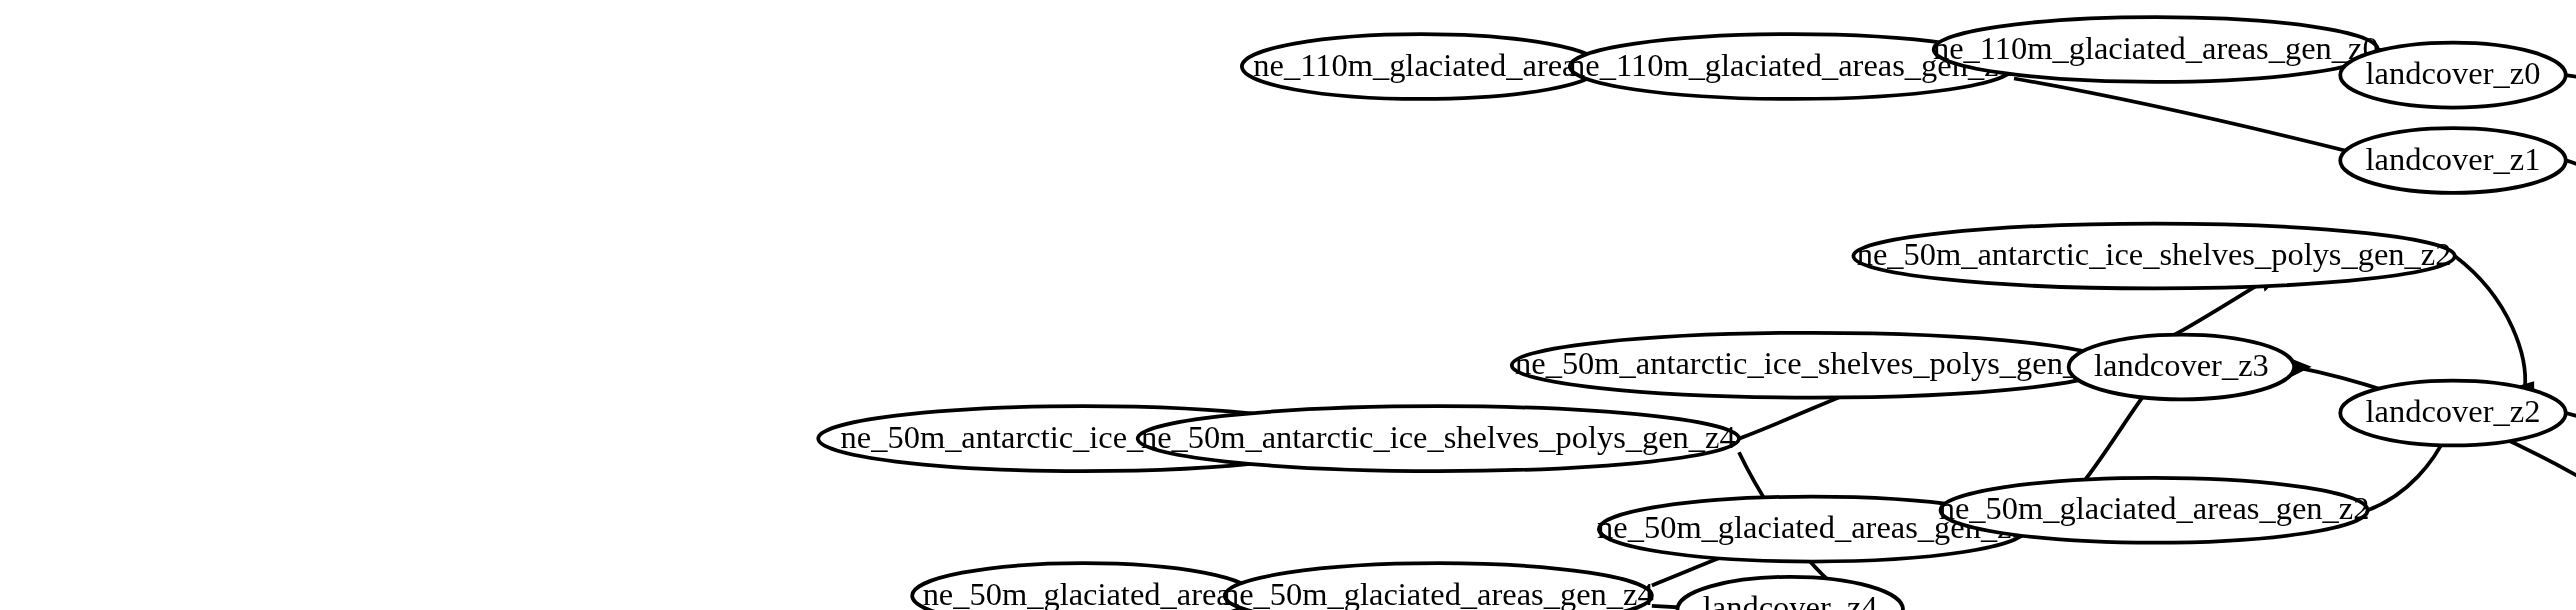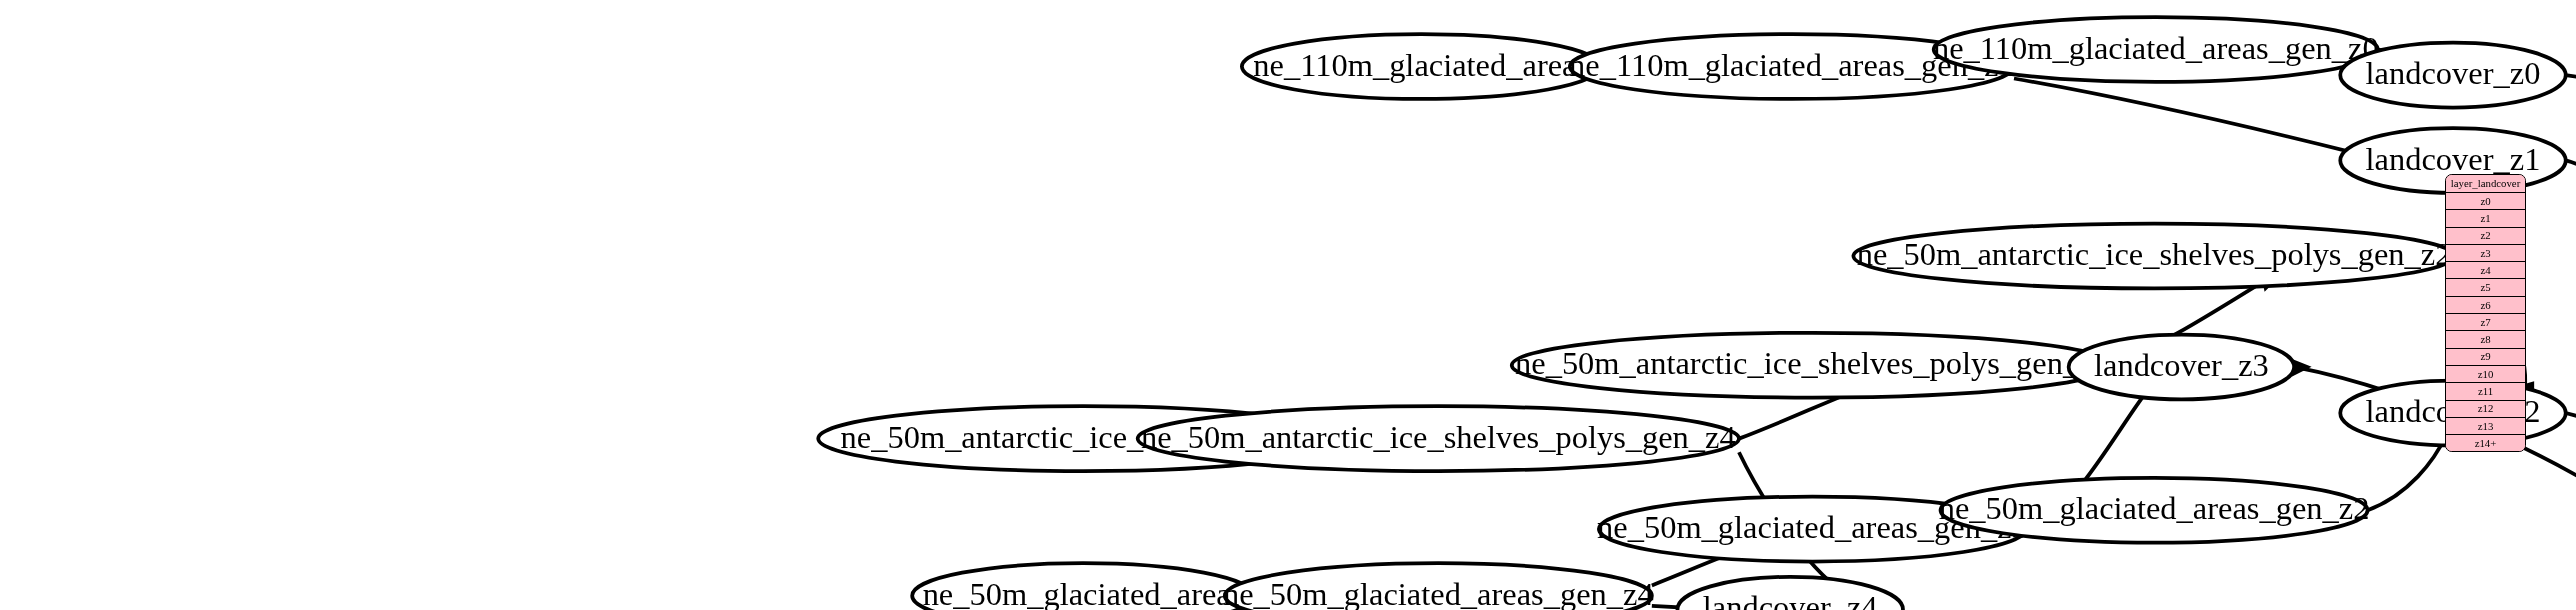--- a/index.html
+++ b/index.html
@@ -409,24 +409,6 @@
       </g>
   </svg>
 
-  <div class="record-box" id="record-table" style="left:2445px; top:174px; width:81px; height:278px;">
-    <div class="record-cell record-head" style="height:18px;">layer_landcover</div>
-  <div class="record-cell" style="height: 17.3px;">z0</div>
-      <div class="record-cell" style="height: 17.3px;">z1</div>
-      <div class="record-cell" style="height: 17.3px;">z2</div>
-      <div class="record-cell" style="height: 17.3px;">z3</div>
-      <div class="record-cell" style="height: 17.3px;">z4</div>
-      <div class="record-cell" style="height: 17.3px;">z5</div>
-      <div class="record-cell" style="height: 17.3px;">z6</div>
-      <div class="record-cell" style="height: 17.3px;">z7</div>
-      <div class="record-cell" style="height: 17.3px;">z8</div>
-      <div class="record-cell" style="height: 17.3px;">z9</div>
-      <div class="record-cell" style="height: 17.3px;">z10</div>
-      <div class="record-cell" style="height: 17.3px;">z11</div>
-      <div class="record-cell" style="height: 17.3px;">z12</div>
-      <div class="record-cell" style="height: 17.3px;">z13</div>
-      <div class="record-cell" style="height: 17.3px;">z14+</div>
-    </div>
 
 </div>
 

